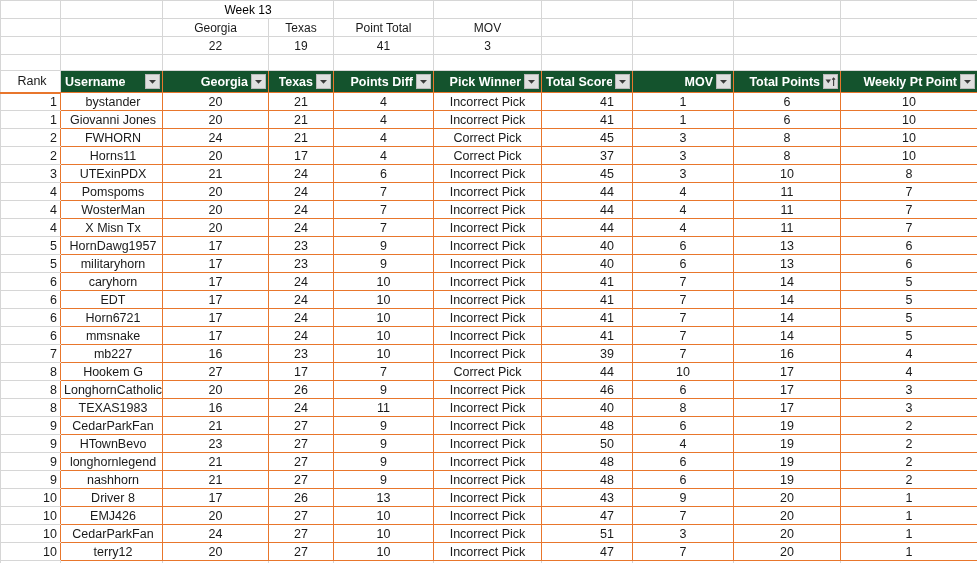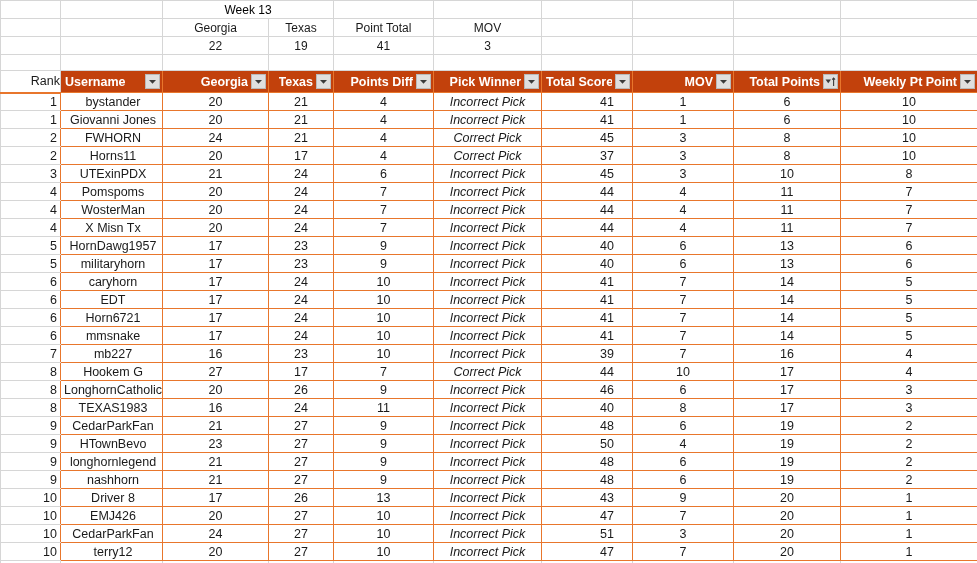--- a/index.html
+++ b/index.html
@@ -77,7 +77,7 @@
     font-weight: normal;
     border: 1px solid #d6d6d6;
     border-bottom: 2px solid #E8762C;
-    text-align: right;
+    text-align: center;
     padding-left: 3px;
   }
   .hdr-inner {

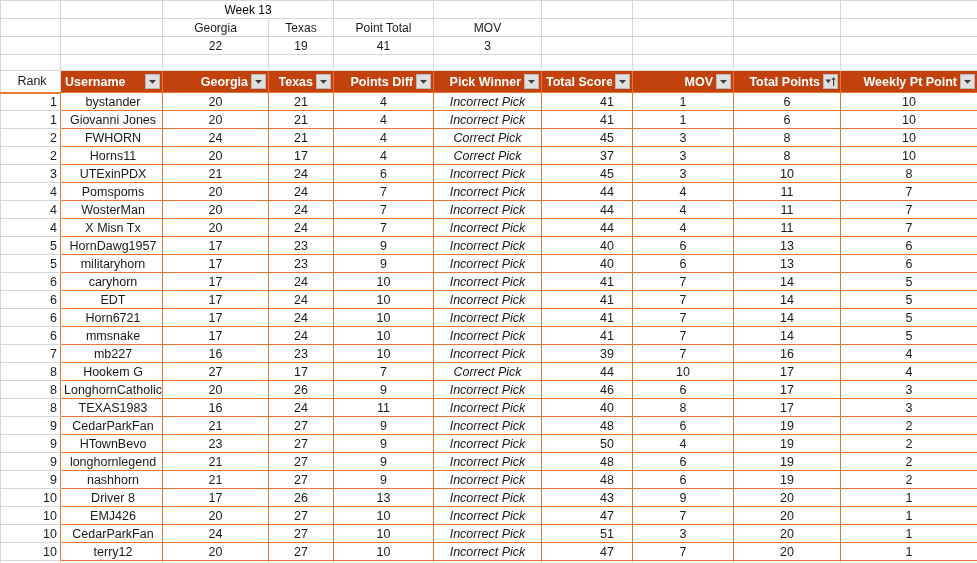--- a/index.html
+++ b/index.html
@@ -62,7 +62,7 @@
   
   tr.hdr td {
     height: 21px;
-    background: #c2410c;
+    background: #14532d;
     color: #ffffff;
     font-weight: bold;
     font-size: 12.5px;

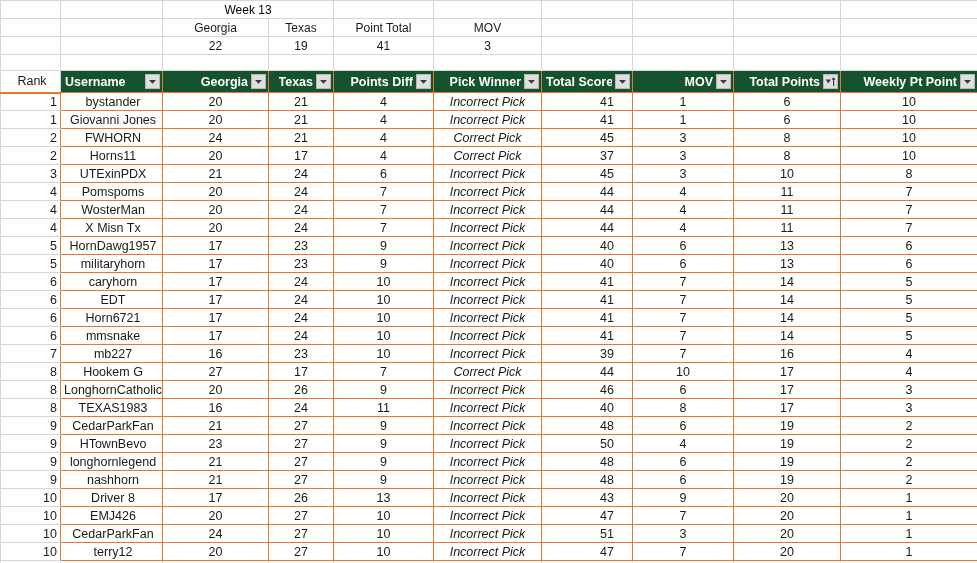--- a/index.html
+++ b/index.html
@@ -136,7 +136,6 @@
   }
   tr.datarow td.c-pick {
     text-align: center;
-    font-style: italic;
   }
   tr.datarow td.c-score {
     text-align: right;

